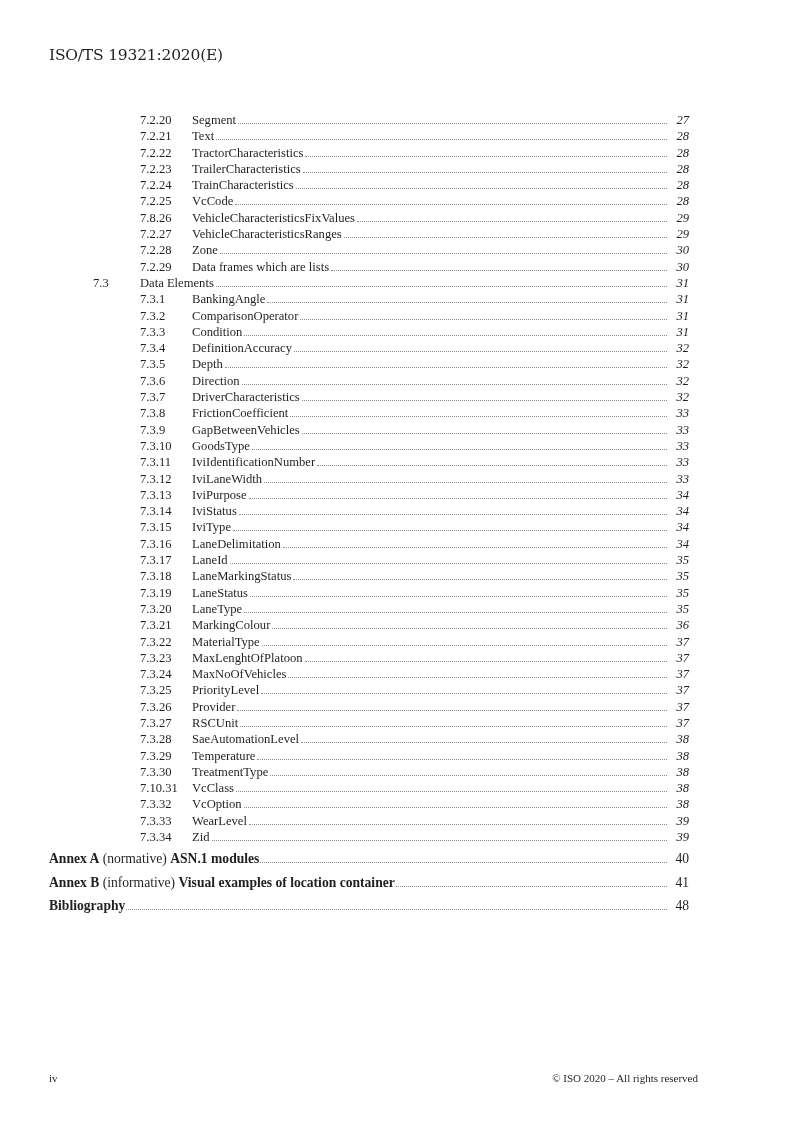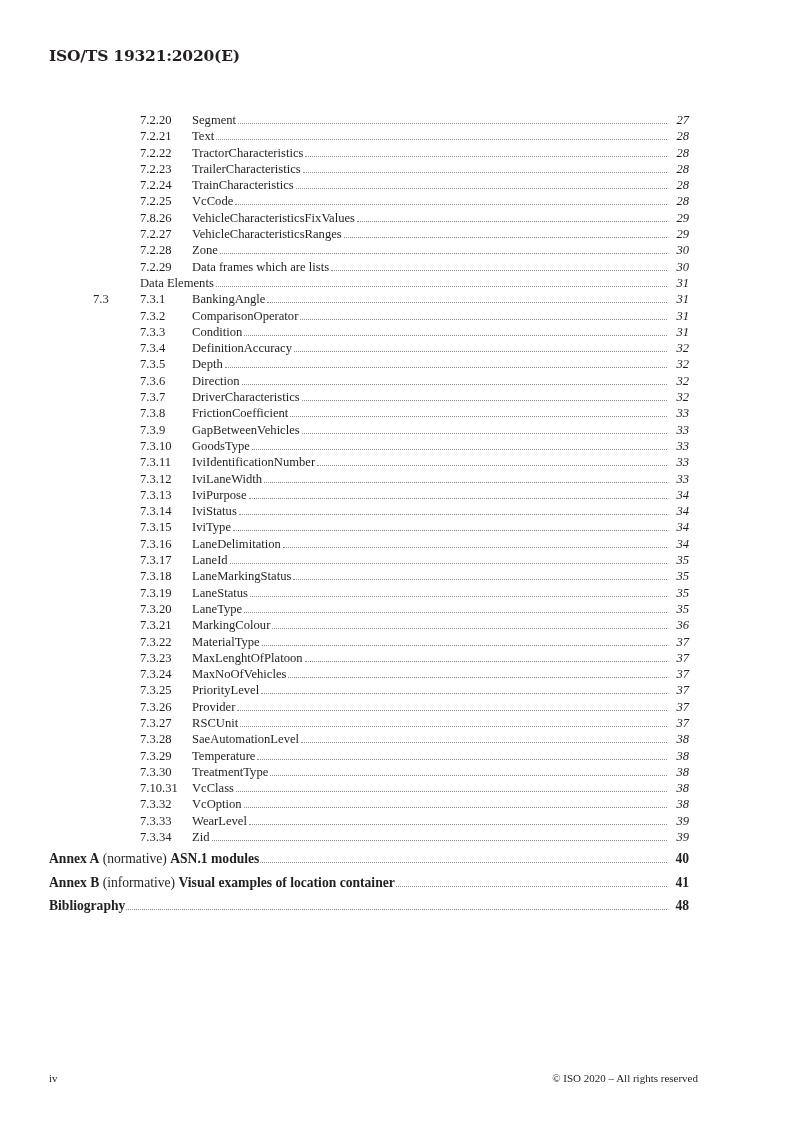--- a/index.html
+++ b/index.html
@@ -5,7 +5,7 @@
     html, body { margin: 0; padding: 0; background: #ffffff; }
     body { width: 793px; height: 1122px; position: relative; overflow: hidden;
            font-family: "DejaVu Serif", "Liberation Serif", serif; color: #231f20; }
-    .header { position: absolute; left: 49px; top: 46px; font-weight: bold; font-size: 15.5px;
+    .header { position: absolute; left: 49px; top: 46px; font-weight: normal; font-size: 15.5px;
               letter-spacing: -0.2px; font-family: "DejaVu Serif", serif; }
     .toc { position: absolute; left: 0; top: 112px; width: 784px; }
     .row { position: relative; height: 16.3px; font-size: 12.6px; line-height: 16.3px;

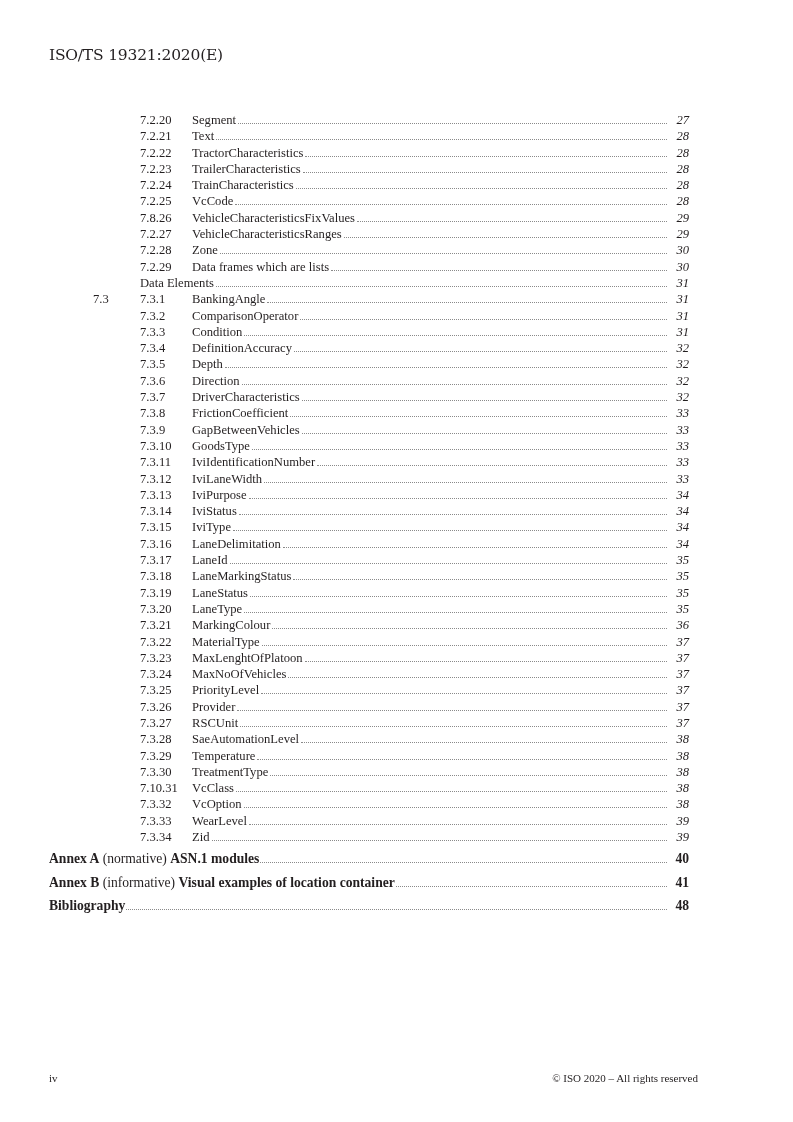--- a/index.html
+++ b/index.html
@@ -17,7 +17,7 @@
     .row .pg { position: absolute; right: 95px; text-align: right; white-space: nowrap; font-style: italic; }
     .lvl3 .num { left: 140px; }
     .lvl3 .title-wrap { left: 192px; right: 116px; }
-    .lvl2 .num { left: 93px; margin-top: 16px; }
+    .lvl2 .num { left: 93px; }
     .lvl2 .title-wrap { left: 140px; right: 116px; }
     .annex { position: relative; height: 23.5px; font-size: 13.6px; line-height: 23.5px;
              font-family: "Liberation Serif", serif; }

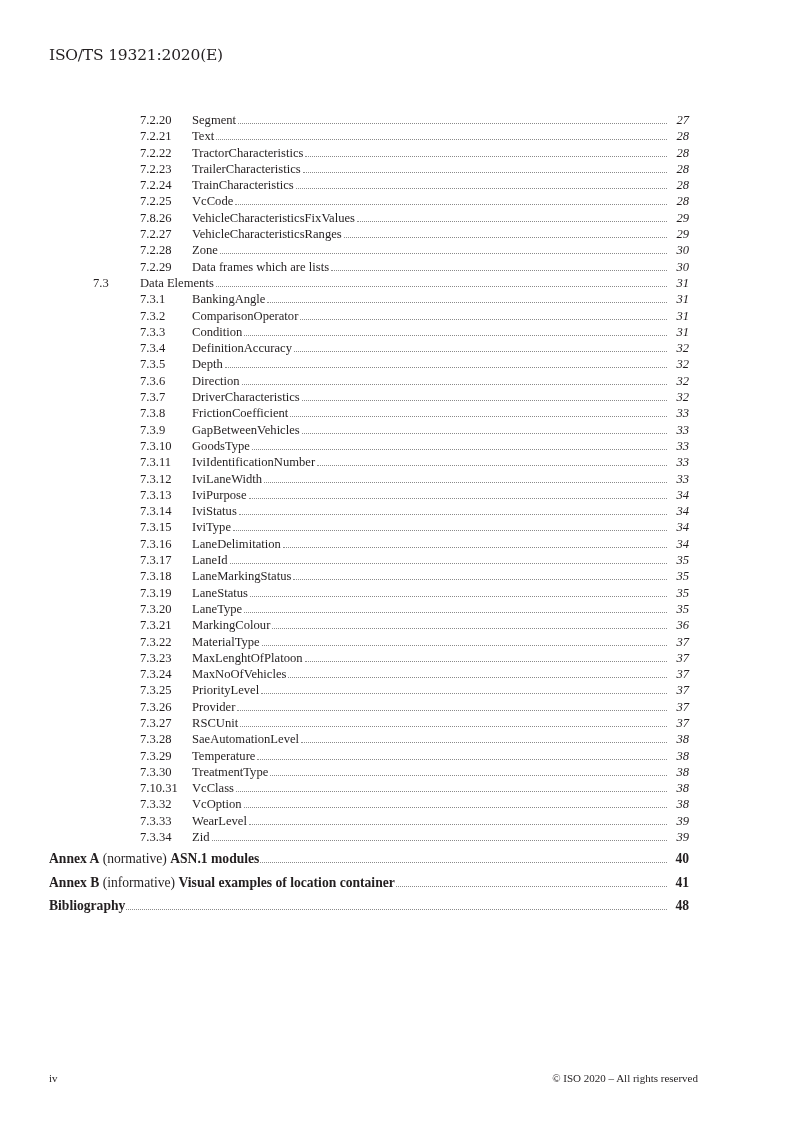--- a/index.html
+++ b/index.html
@@ -25,7 +25,7 @@
     .annex .ttl { white-space: nowrap; }
     .annex .b { font-weight: bold; }
     .annex .dots { flex: 1; border-bottom: 1px dotted #8a8a8a; margin: 0 1px 4px 1px; height: 0; }
-    .annex .pg { position: absolute; right: 95px; font-weight: bold; }
+    .annex .pg { position: absolute; right: 95px; font-weight: normal; }
     .footer { position: absolute; top: 1072px; left: 49px; right: 95px; font-size: 11px;
               font-family: "Liberation Serif", serif; }
     .footer .left { position: absolute; left: 0; }

